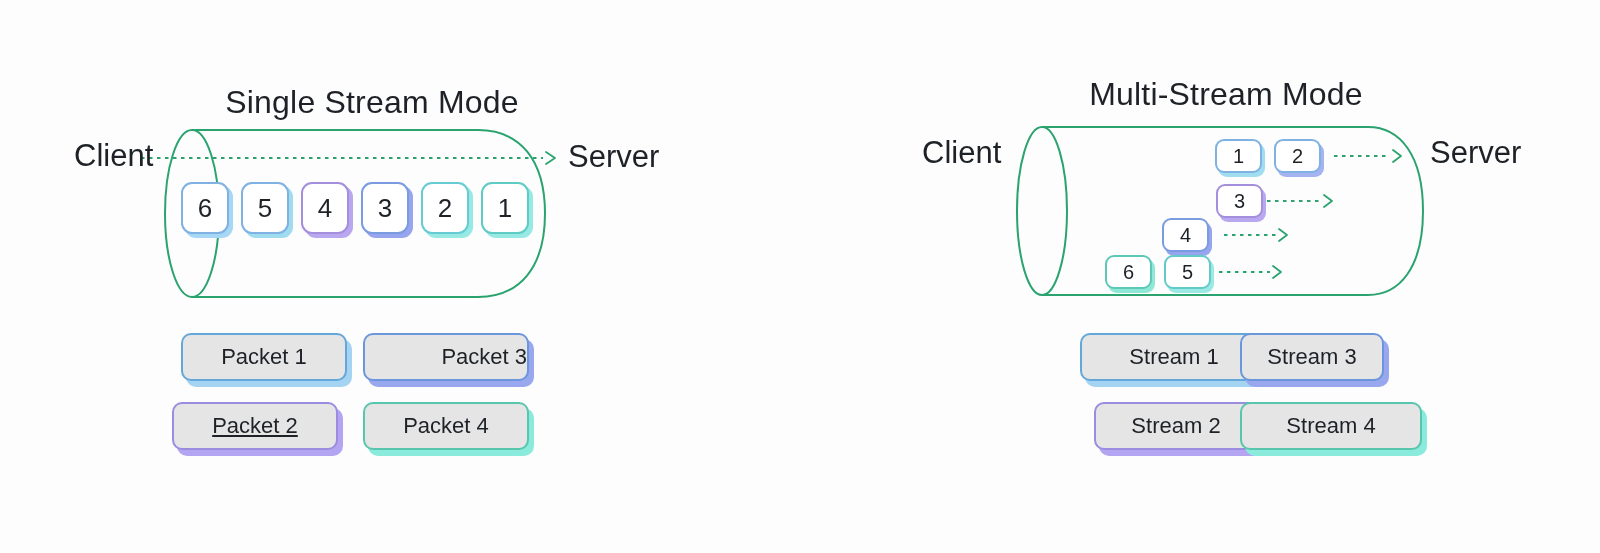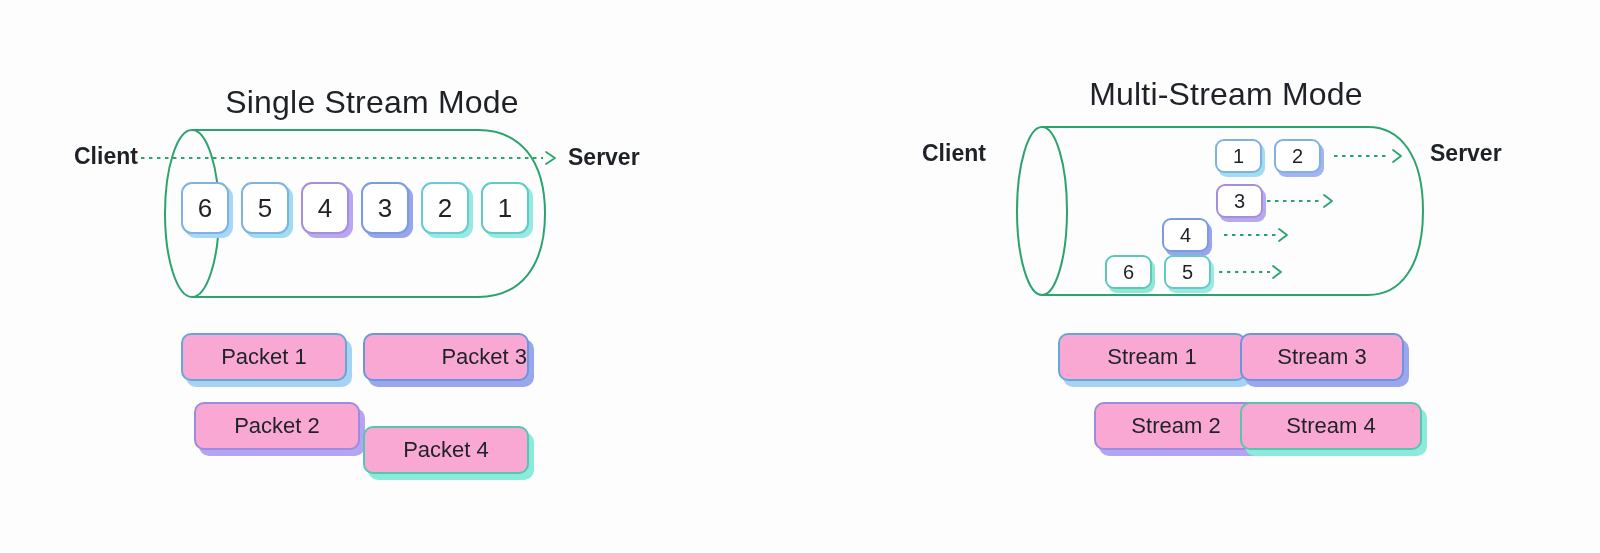--- a/index.html
+++ b/index.html
@@ -12,7 +12,7 @@
     font-size:32px;font-weight:500;letter-spacing:.2px;
   }
   .endpoint{
-    position:absolute;font-size:23px;font-weight:700;line-height:28px;white-space:nowrap;
+    position:absolute;font-size:31px;font-weight:400;line-height:28px;white-space:nowrap;
   }
   svg.layer{position:absolute;left:0;top:0;pointer-events:none;}
   .tube{fill:none;stroke:var(--tube,#2ba36f);stroke-width:2;}

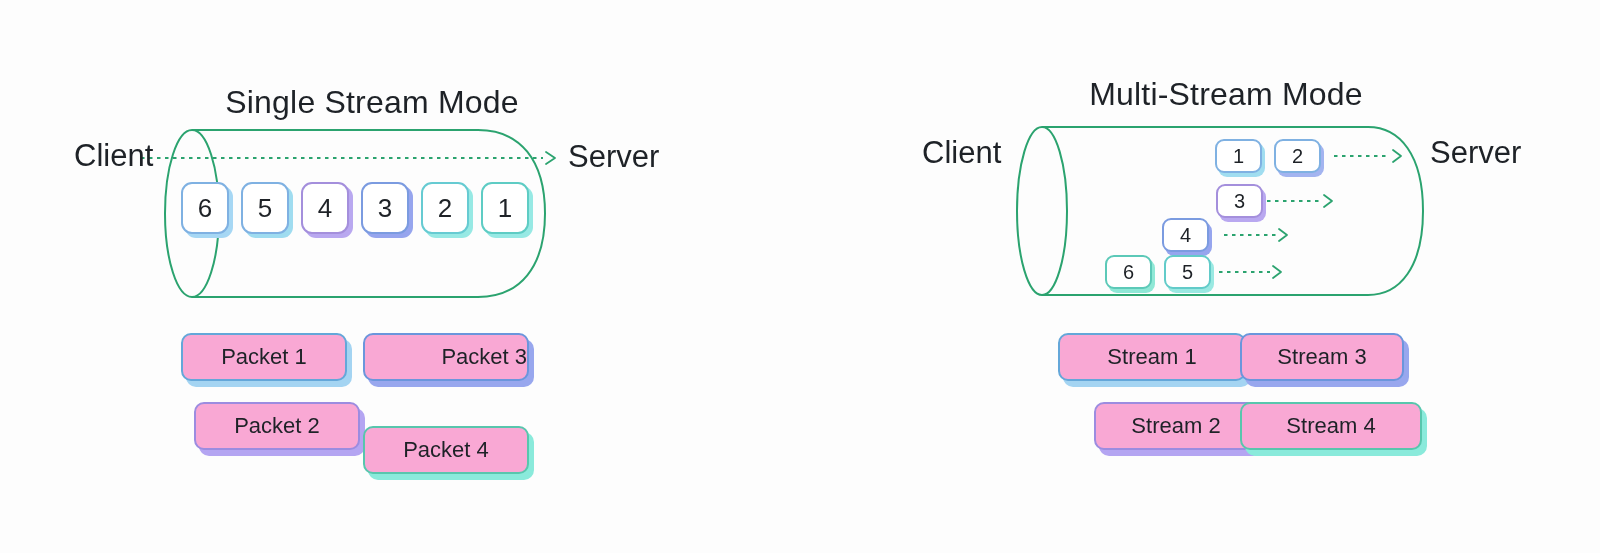--- a/index.html
+++ b/index.html
@@ -31,7 +31,7 @@
   }
   .chip{
     position:absolute;box-sizing:border-box;width:166px;height:48px;
-    background:#f9a8d4;border:2px solid var(--bc,#64a7d9);border-radius:10px;
+    background:#e5e5e5;border:2px solid var(--bc,#64a7d9);border-radius:10px;
     box-shadow:5px 6px 0 var(--sc,#a4d4f2);
     font-size:22px;line-height:44px;text-align:center;z-index:3;
   }

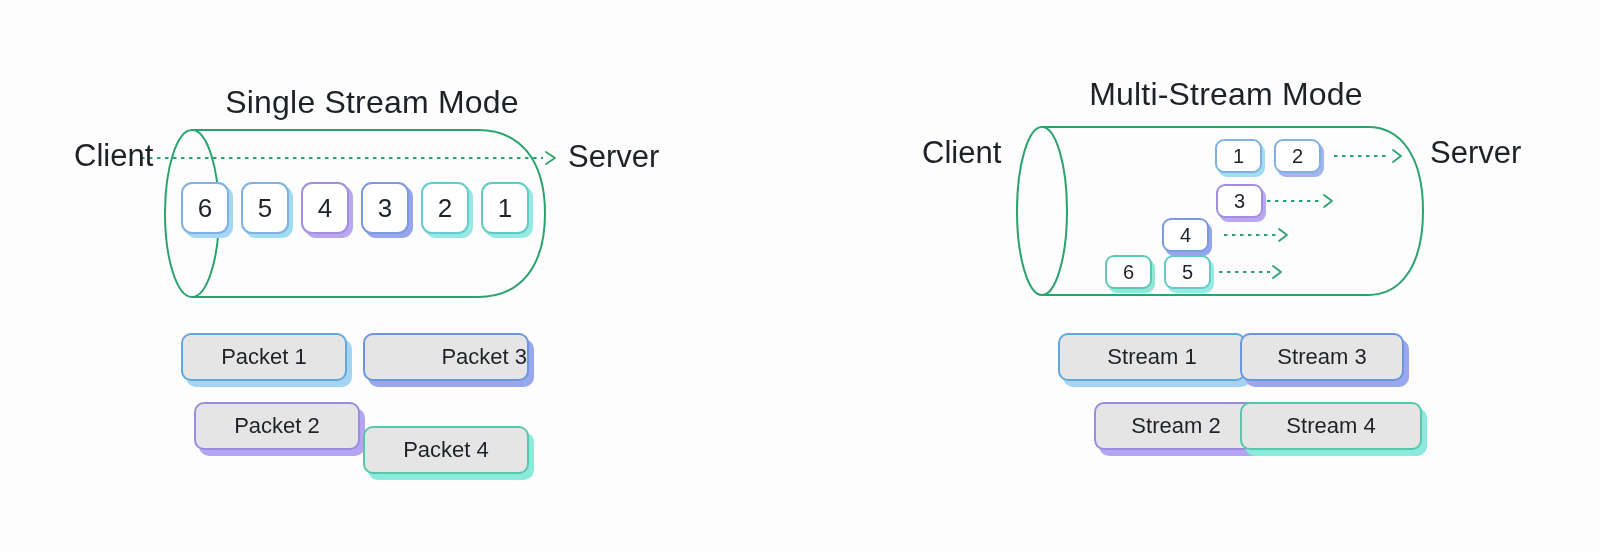--- a/index.html
+++ b/index.html
@@ -111,7 +111,7 @@
     <div class="nbox small" style="left: 1105px; top: 255px; --bc: #5cc9b8; --sc: #8fe8d6;">6</div>
     <div class="nbox small" style="left: 1164px; top: 255px; --bc: #62cbc9; --sc: #9ae9e2;">5</div>
 
-    <div class="chip" style="left: 1058px; top: 333px; width: 188px; --bc: #64a7d9; --sc: #a4d4f2;">Stream 1</div>
+    <div class="chip" style="left: 1080px; top: 333px; width: 188px; --bc: #64a7d9; --sc: #a4d4f2;">Stream 1</div>
     <div class="chip" style="left: 1240px; top: 333px; width: 164px; --bc: #6b96dc; --sc: #98a7ee;">Stream 3</div>
     <div class="chip" style="left: 1058px; top: 402px; width: 164px; margin-left: 36px; --bc: #9c8ce0; --sc: #b4a5f2;">Stream 2</div>
     <div class="chip" style="left: 1240px; top: 402px; width: 182px; --bc: #58c6ad; --sc: #8aeadb;">Stream 4</div>

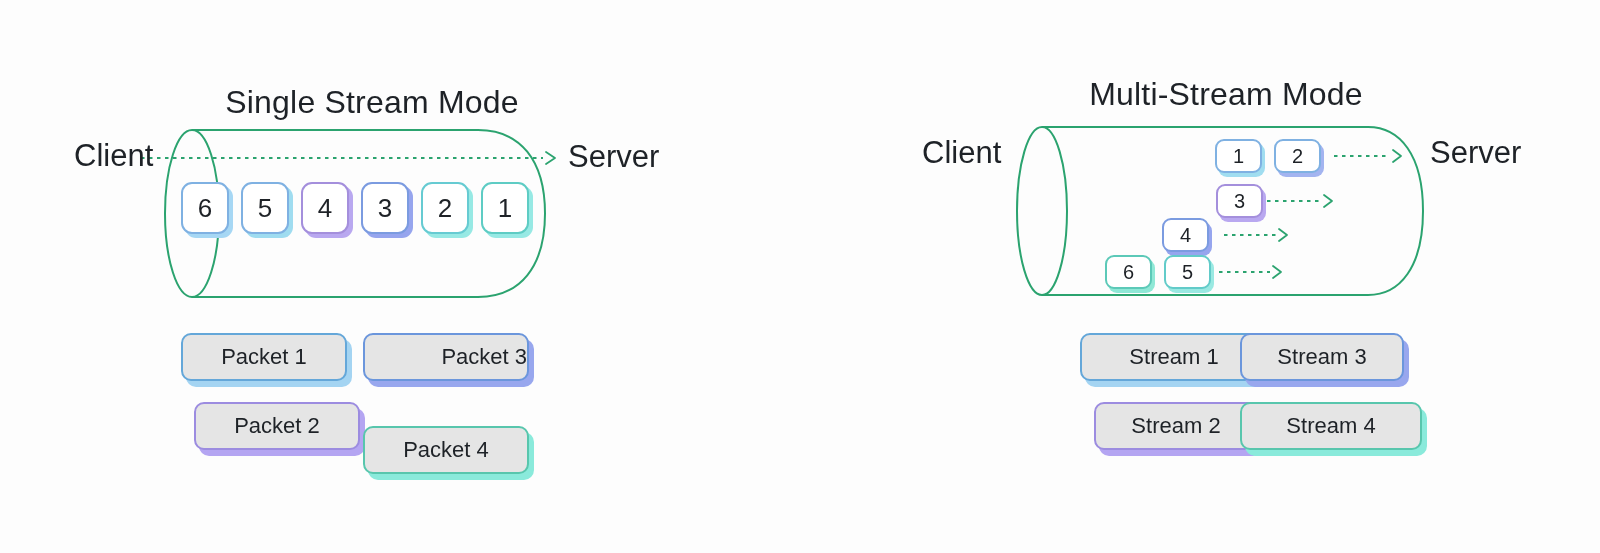--- a/index.html
+++ b/index.html
@@ -112,7 +112,7 @@
     <div class="nbox small" style="left: 1164px; top: 255px; --bc: #62cbc9; --sc: #9ae9e2;">5</div>
 
     <div class="chip" style="left: 1080px; top: 333px; width: 188px; --bc: #64a7d9; --sc: #a4d4f2;">Stream 1</div>
-    <div class="chip" style="left: 1240px; top: 333px; width: 164px; --bc: #6b96dc; --sc: #98a7ee;">Stream 3</div>
+    <div class="chip" style="left: 1240px; top: 333px; width: 144px; --bc: #6b96dc; --sc: #98a7ee;">Stream 3</div>
     <div class="chip" style="left: 1058px; top: 402px; width: 164px; margin-left: 36px; --bc: #9c8ce0; --sc: #b4a5f2;">Stream 2</div>
     <div class="chip" style="left: 1240px; top: 402px; width: 182px; --bc: #58c6ad; --sc: #8aeadb;">Stream 4</div>
   </section>

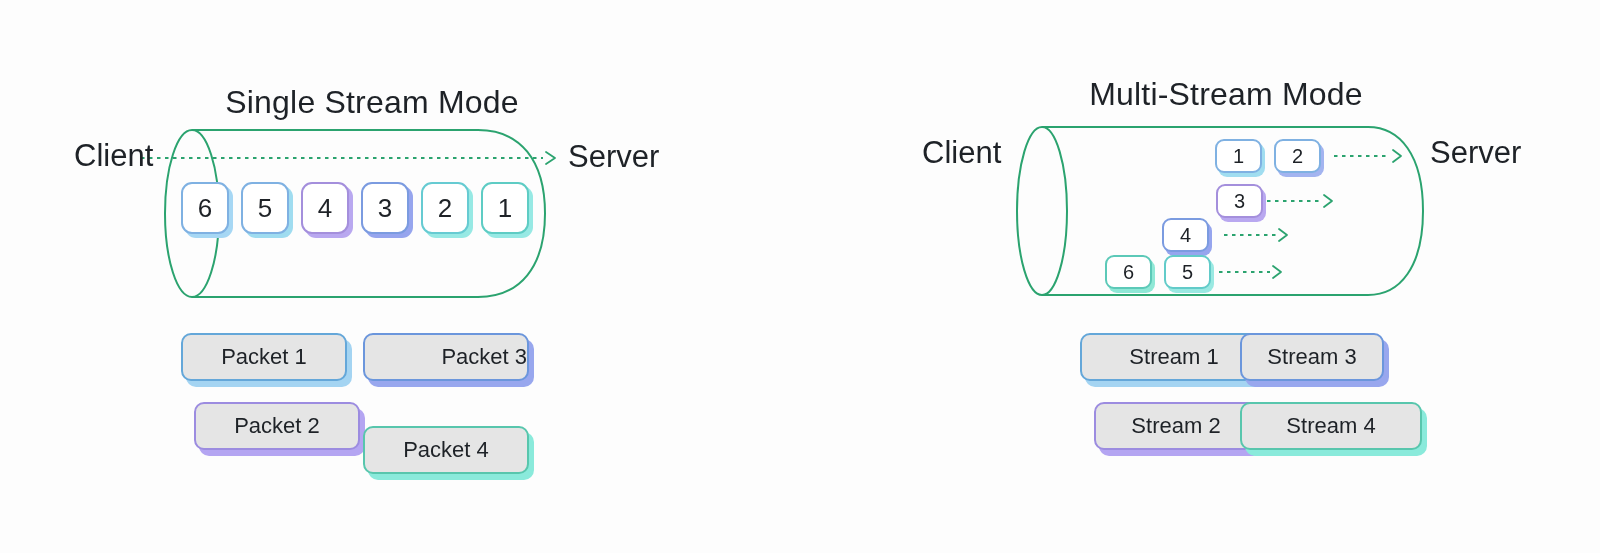--- a/index.html
+++ b/index.html
@@ -91,7 +91,7 @@
 
     <div class="chip" style="left: 181px; top: 333px; --bc: #64a7d9; --sc: #a4d4f2;">Packet 1</div>
     <div class="chip" style="left: 363px; top: 333px; text-align: right; --bc: #6b96dc; --sc: #98a7ee;">Packet 3</div>
-    <div class="chip" style="left: 194px; top: 402px; --bc: #9c8ce0; --sc: #b4a5f2;">Packet 2</div>
+    <div class="chip" style="left: 172px; top: 402px; text-decoration: underline; --bc: #9c8ce0; --sc: #b4a5f2;">Packet 2</div>
     <div class="chip" style="left: 363px; top: 402px; margin-top: 24px; --bc: #58c6ad; --sc: #8aeadb;">Packet 4</div>
   </section>
 

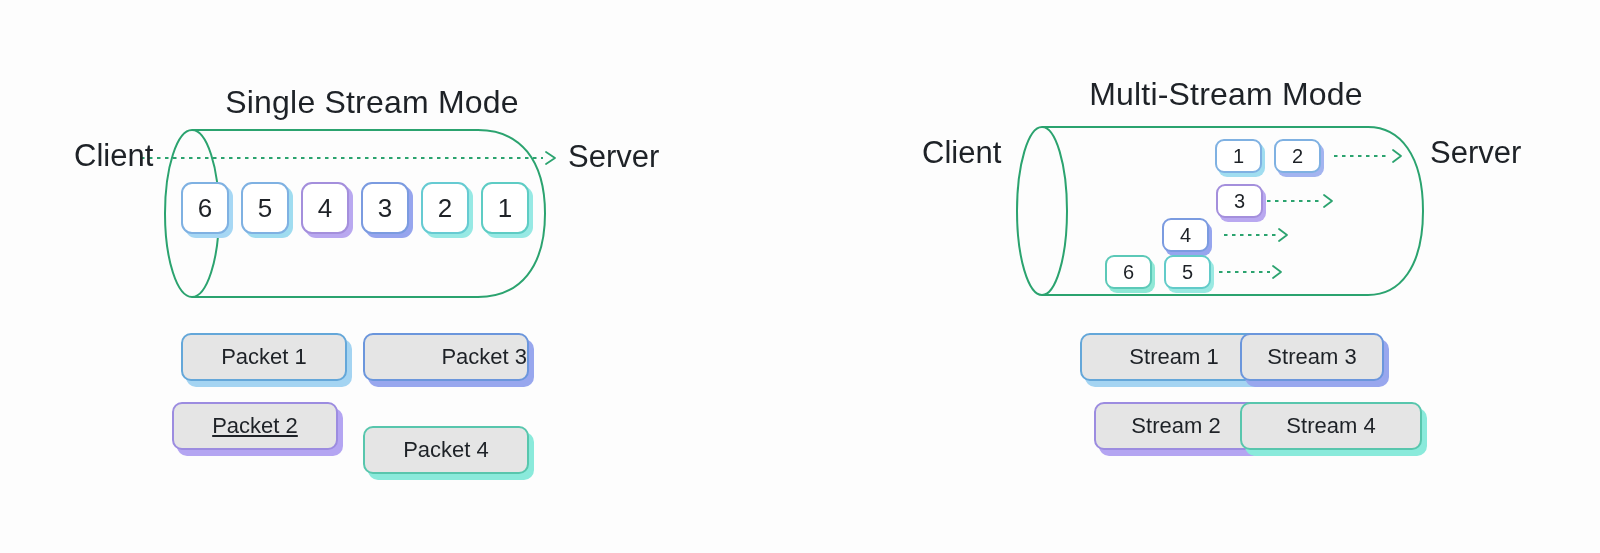--- a/index.html
+++ b/index.html
@@ -92,7 +92,7 @@
     <div class="chip" style="left: 181px; top: 333px; --bc: #64a7d9; --sc: #a4d4f2;">Packet 1</div>
     <div class="chip" style="left: 363px; top: 333px; text-align: right; --bc: #6b96dc; --sc: #98a7ee;">Packet 3</div>
     <div class="chip" style="left: 172px; top: 402px; text-decoration: underline; --bc: #9c8ce0; --sc: #b4a5f2;">Packet 2</div>
-    <div class="chip" style="left: 363px; top: 402px; margin-top: 24px; --bc: #58c6ad; --sc: #8aeadb;">Packet 4</div>
+    <div class="chip" style="left: 363px; top: 402px; --bc: #58c6ad; --sc: #8aeadb;">Packet 4</div>
   </section>
 
   <section>

